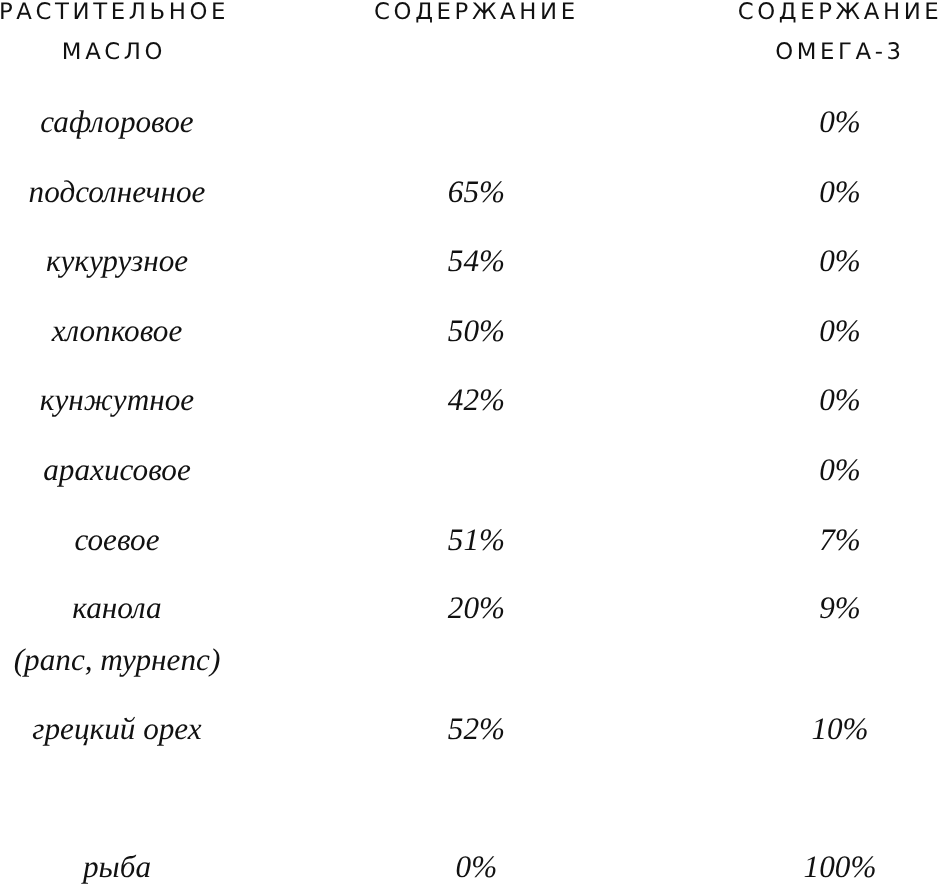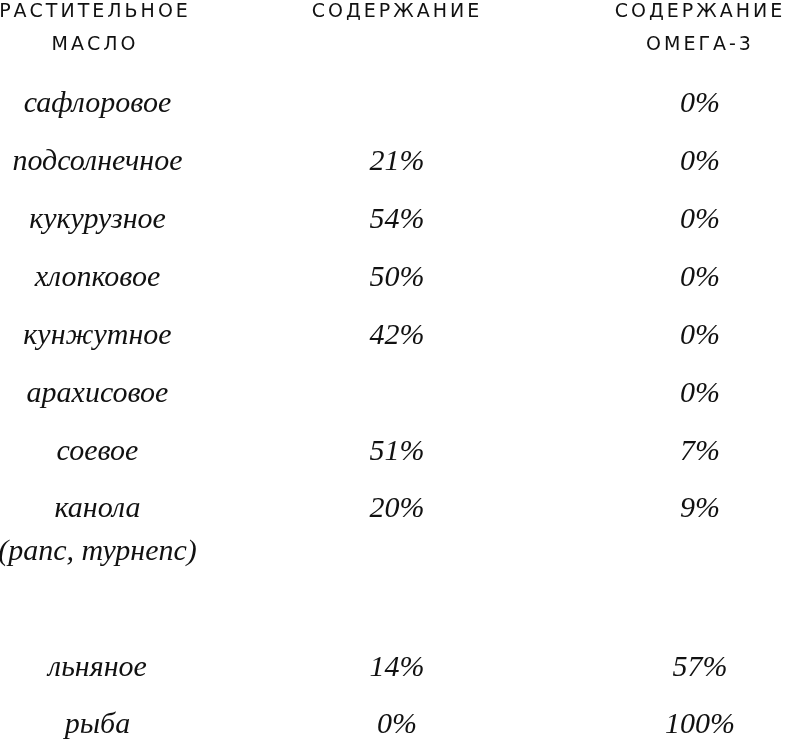--- a/index.html
+++ b/index.html
@@ -43,7 +43,7 @@
       height: 40px;
       font-family: "Liberation Serif", "DejaVu Serif", serif;
       font-style: italic;
-      font-size: 30px;
+      font-size: 26px;
       color: #111111;
     }
     .cell {

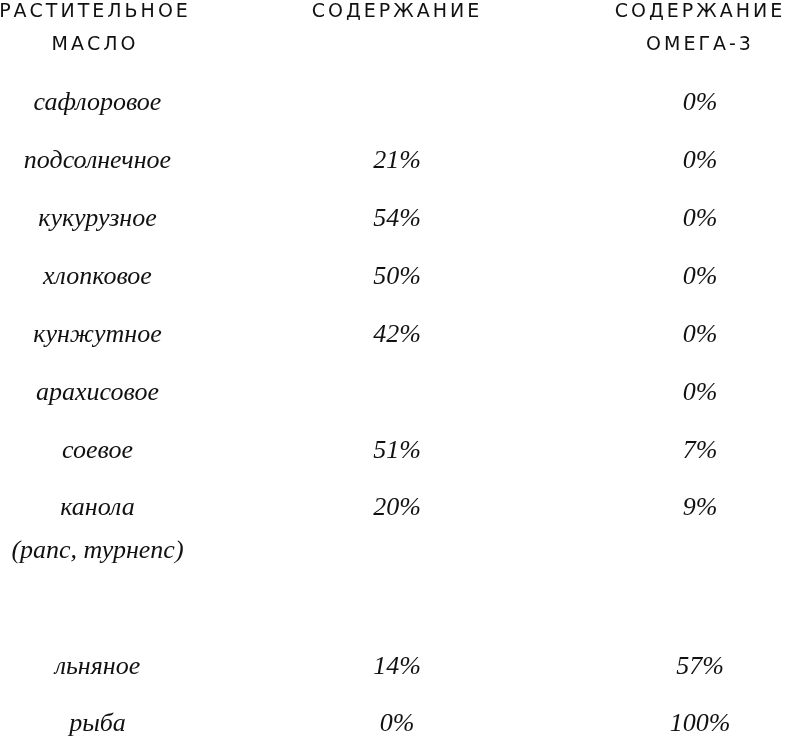--- a/index.html
+++ b/index.html
@@ -89,7 +89,7 @@
   </div>
   <div class="row" style="top:140px">
     <div class="cell name">подсолнечное</div>
-    <div class="cell o6">21%</div>
+    <div class="cell o6">65%</div>
     <div class="cell o3">0%</div>
   </div>
   <div class="row" style="top:198px">

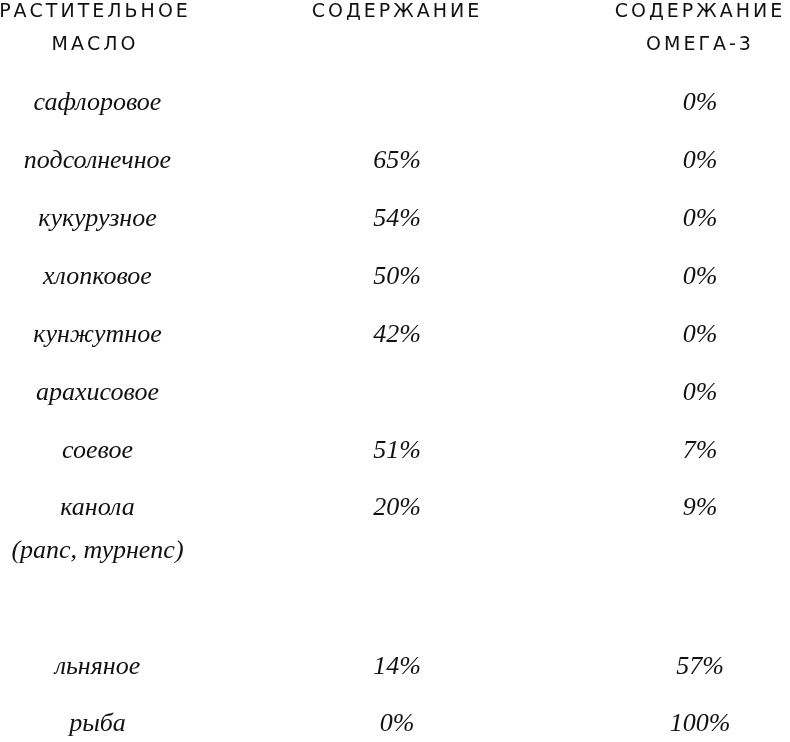--- a/index.html
+++ b/index.html
@@ -122,6 +122,11 @@
     <div class="cell o6">20%</div>
     <div class="cell o3">9%</div>
   </div>
+  <div class="row" style="top:588px">
+    <div class="cell name">грецкий орех</div>
+    <div class="cell o6">52%</div>
+    <div class="cell o3">10%</div>
+  </div>
   <div class="row" style="top:646px">
     <div class="cell name">льняное</div>
     <div class="cell o6">14%</div>

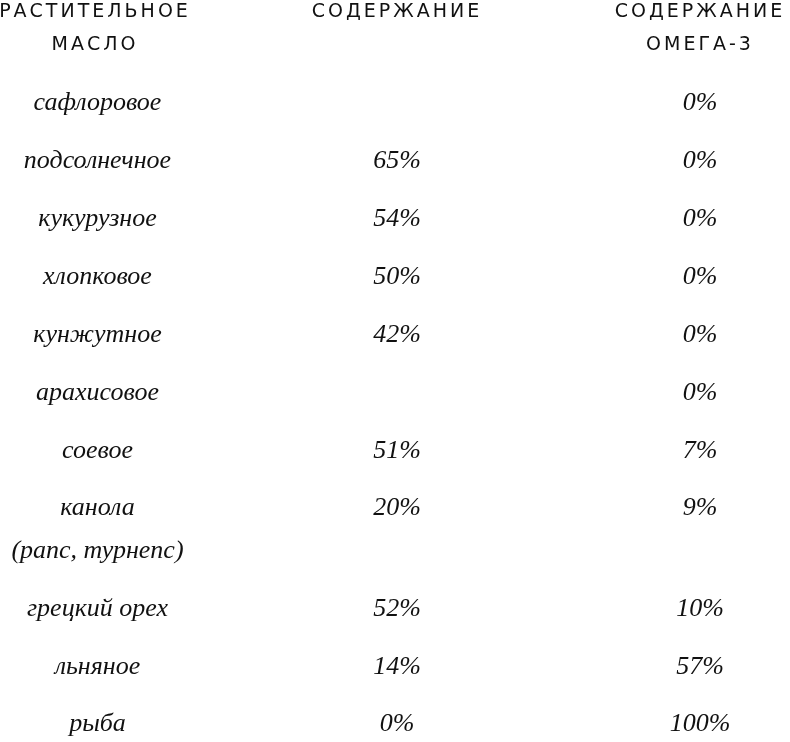--- a/index.html
+++ b/index.html
@@ -127,11 +127,6 @@
     <div class="cell o6">52%</div>
     <div class="cell o3">10%</div>
   </div>
-  <div class="row" style="top:646px">
-    <div class="cell name">льняное</div>
-    <div class="cell o6">14%</div>
-    <div class="cell o3">57%</div>
-  </div>
   <div class="row" style="top:703px">
     <div class="cell name">рыба</div>
     <div class="cell o6">0%</div>

